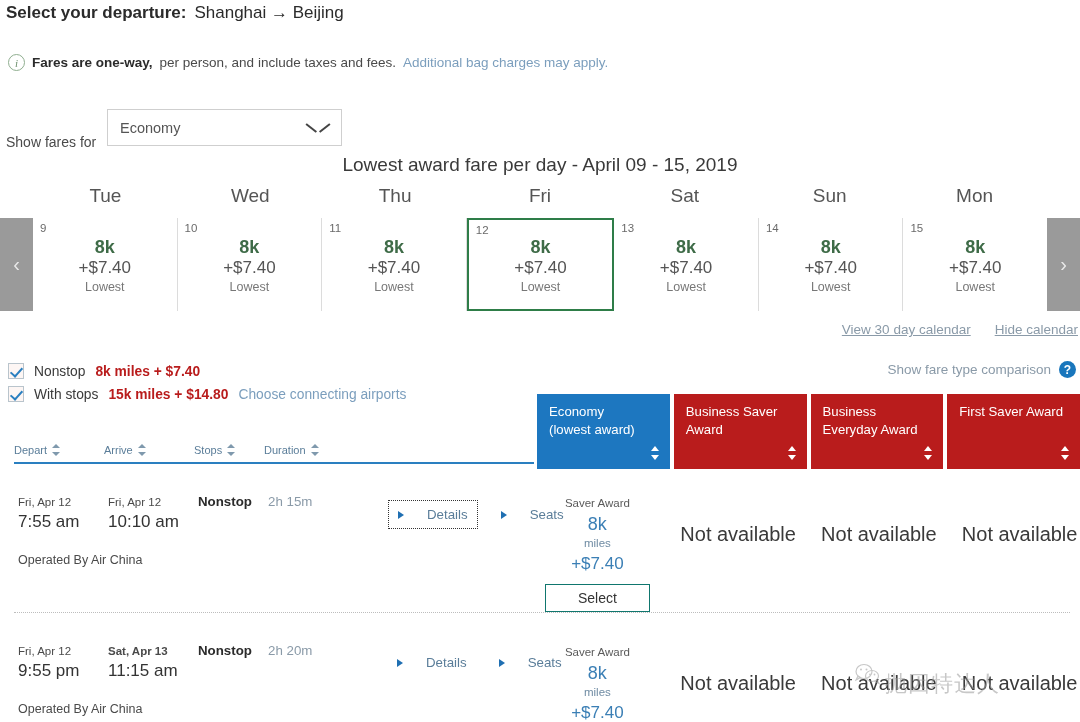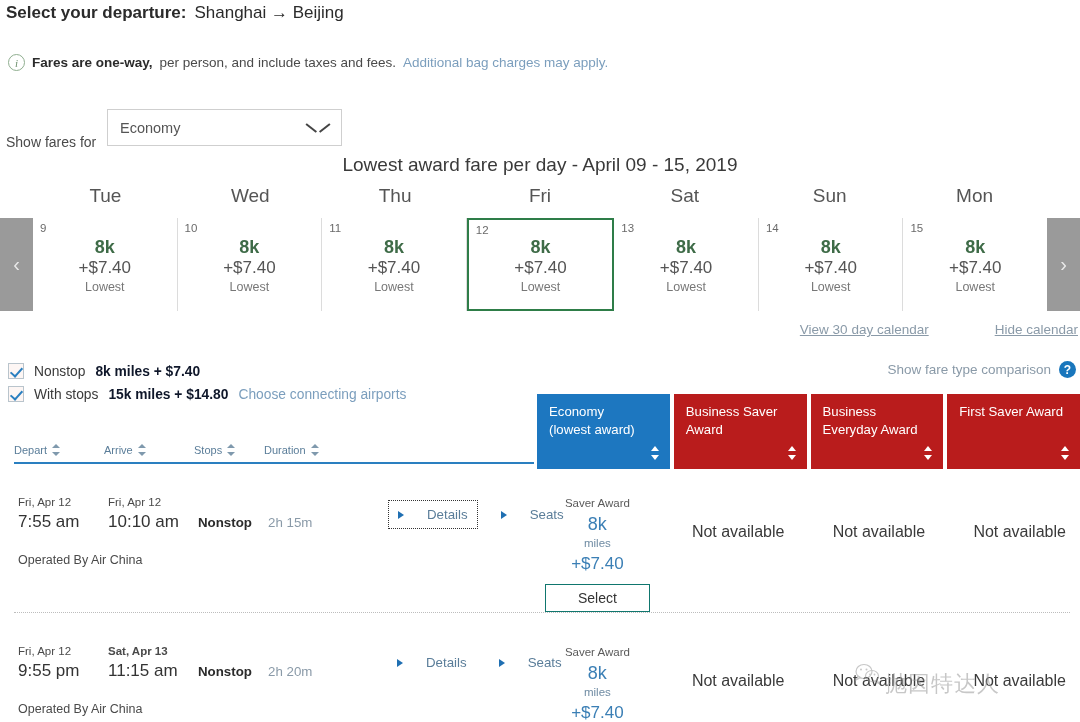--- a/index.html
+++ b/index.html
@@ -108,7 +108,7 @@
 
   .cal-links {
     position: absolute; top: 322px; right: 2px;
-    font-size: 13.5px; display: flex; gap: 66px;
+    font-size: 13.5px; display: flex; gap: 24px;
   }
 
   

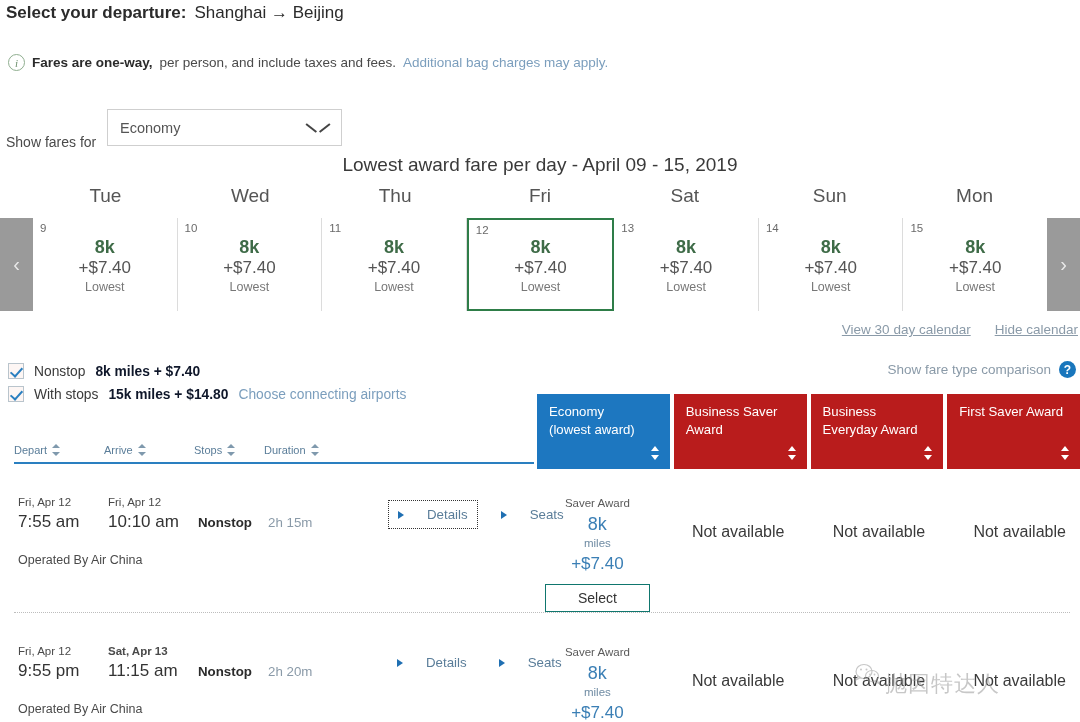--- a/index.html
+++ b/index.html
@@ -127,7 +127,7 @@
     border: solid #2a7fc0; border-width: 0 2.2px 2.2px 0;
     transform: rotate(42deg);
   }
-  .filter-row b { font-weight: bold; color: #0f172a; }
+  .filter-row b { font-weight: bold; color: #b91c1c; }
 
   .fare-cmp {
     position: absolute; right: 4px; top: 361px;

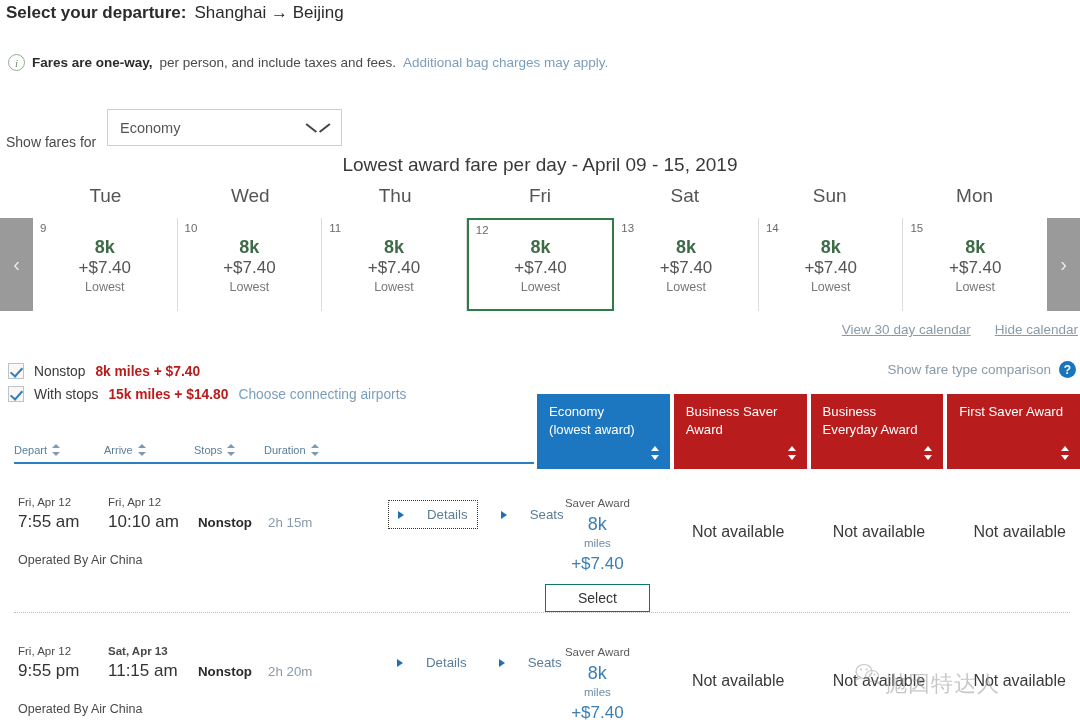--- a/index.html
+++ b/index.html
@@ -182,7 +182,7 @@
   
   .flight-row { position: absolute; left: 0; width: 1080px; }
   .fr-left { position: absolute; left: 18px; top: 0; width: 520px; }
-  .fr-times { display: flex; align-items: flex-end; }
+  .fr-times { display: flex; align-items: flex-start; }
   .col-depart { width: 90px; }
   .col-arrive { width: 90px; }
   .col-stops  { width: 70px; }

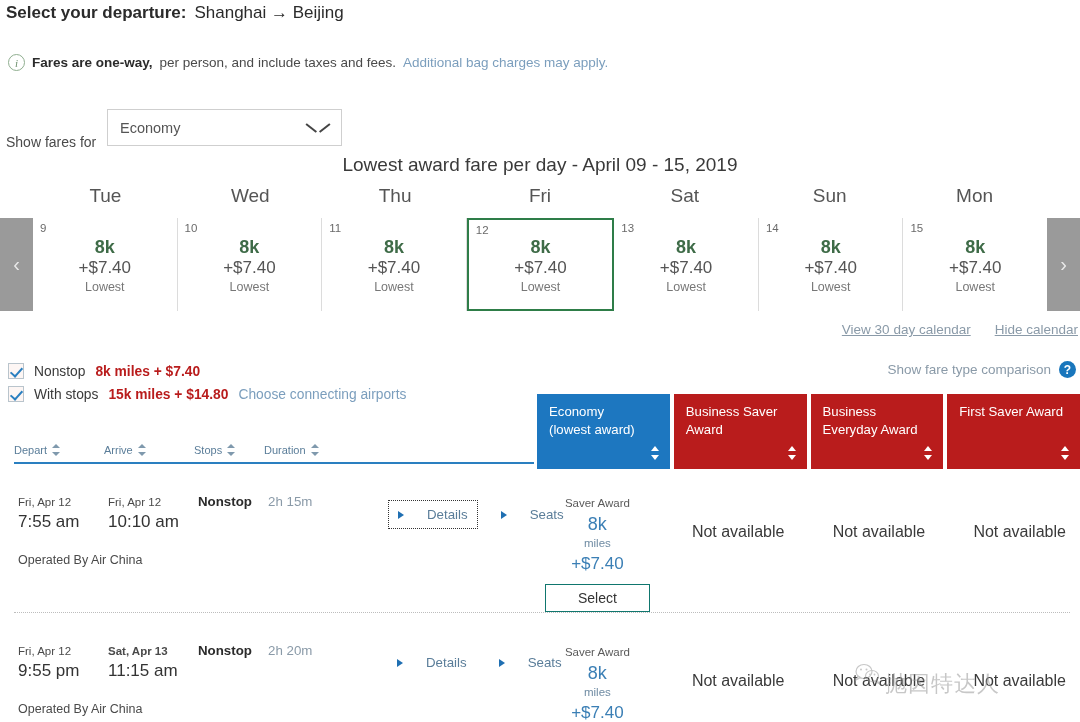--- a/index.html
+++ b/index.html
@@ -225,7 +225,7 @@
     padding: 5px 32px; font-size: 14px; color: #333;
     cursor: pointer;
   }
-  .na { font-size: 16px; color: #3a3a3a; padding-top: 26px; }
+  .na { font-size: 20px; color: #3a3a3a; padding-top: 26px; }
 
   .row-sep {
     position: absolute; left: 14px; width: 1056px;

